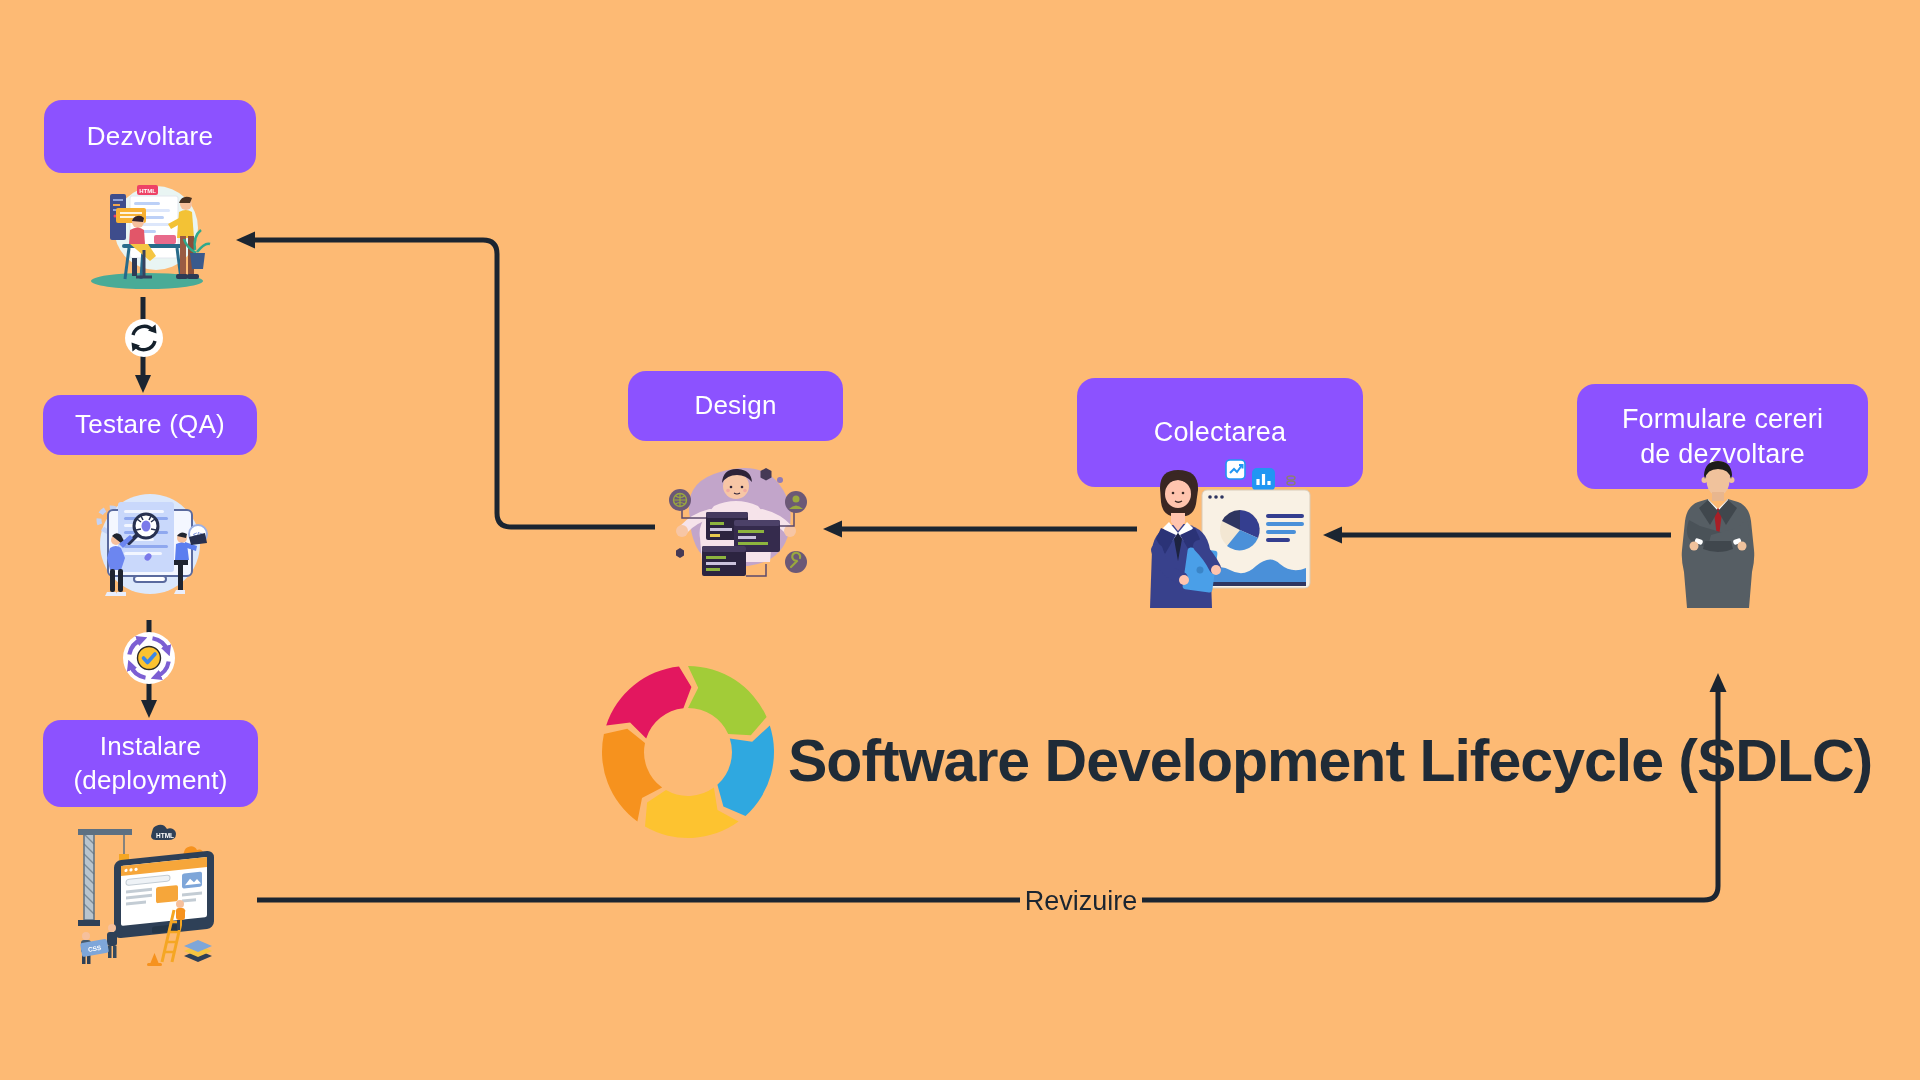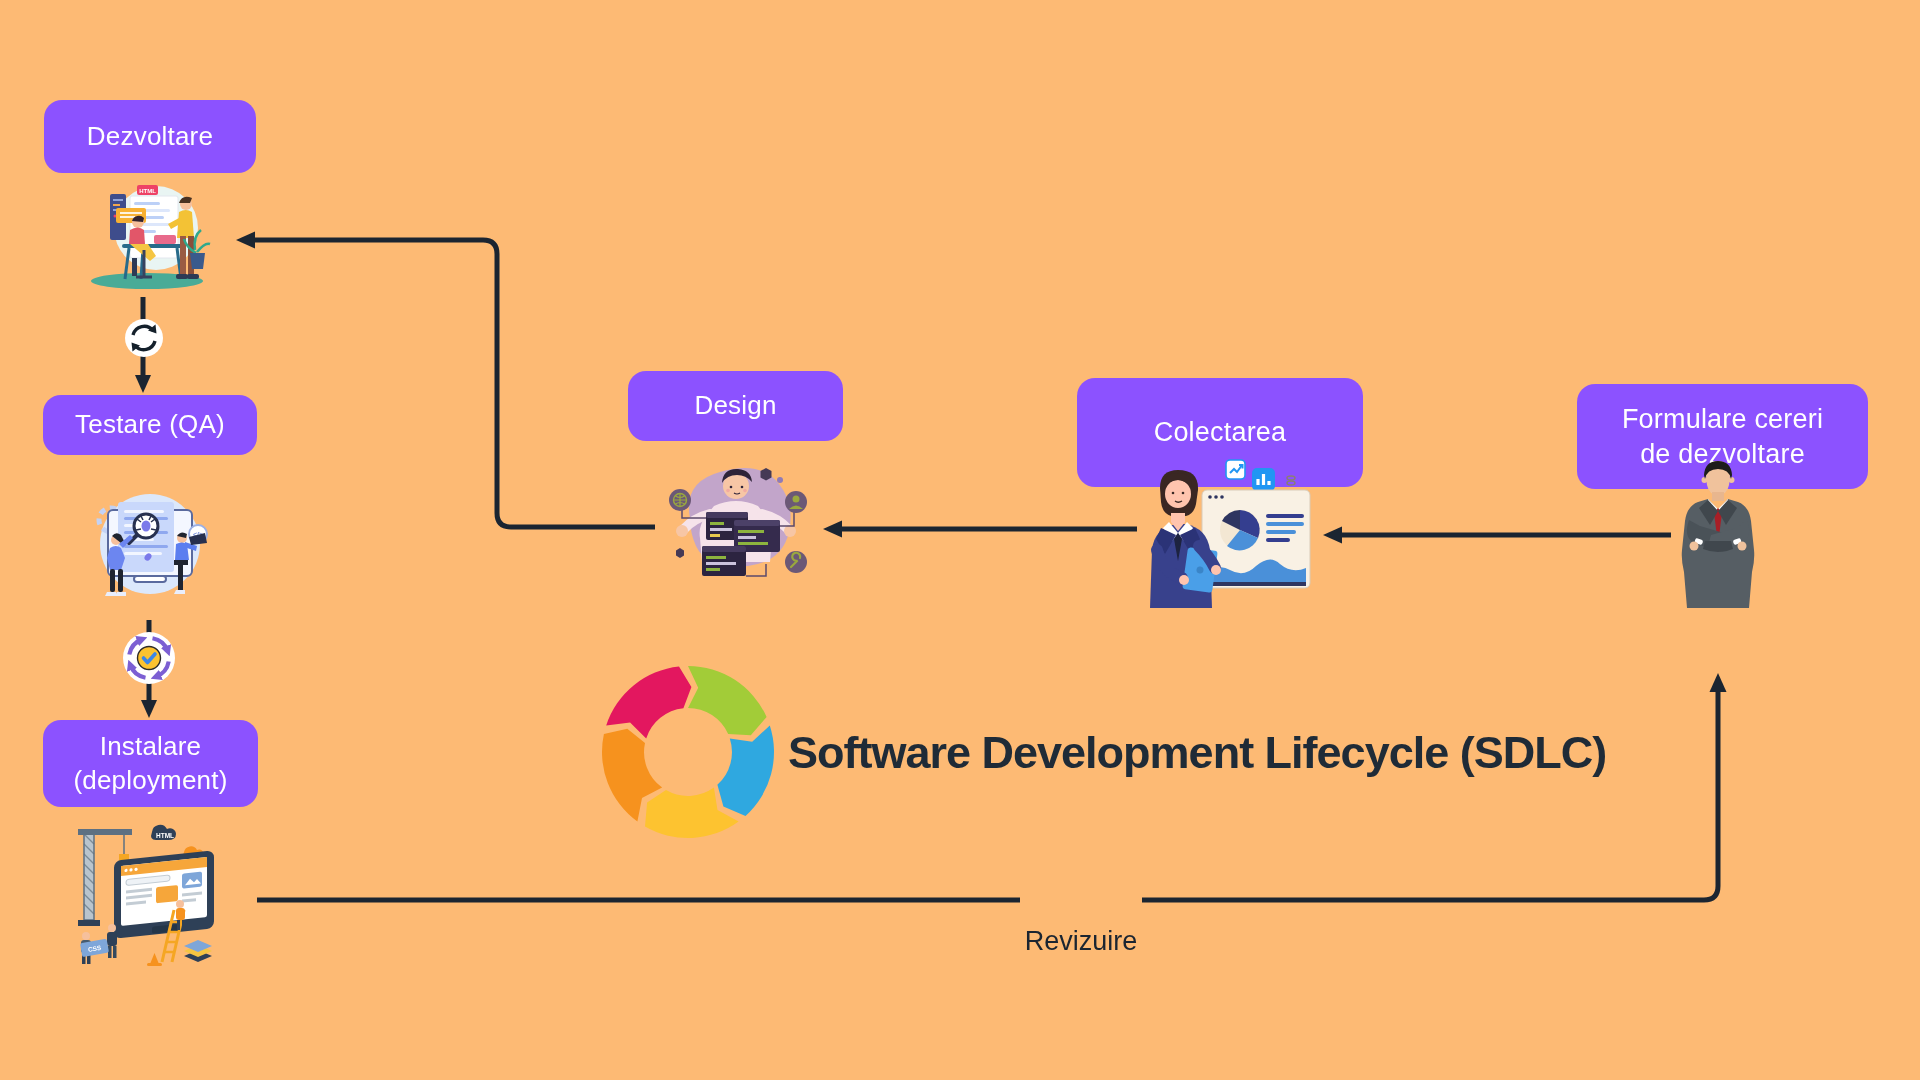--- a/index.html
+++ b/index.html
@@ -26,7 +26,7 @@
   .ic-approved{left:122px;top:631px;width:54px;height:54px;}
   .logo{left:598px;top:662px;width:180px;height:180px;}
   #arrow-layer{left:0;top:0;width:1920px;height:1080px;}
-  .title{left:788px;top:727px;font-size:45px;font-weight:700;letter-spacing:-1px;
+  .title{left:788px;top:727px;font-size:59px;font-weight:700;letter-spacing:-1px;
          color:#1f2b37;white-space:nowrap;}
   .revizuire{left:1081px;top:901px;transform:translate(-50%,-50%);font-size:27px;
              font-weight:500;color:#1b2531;white-space:nowrap;margin-top:40px;}

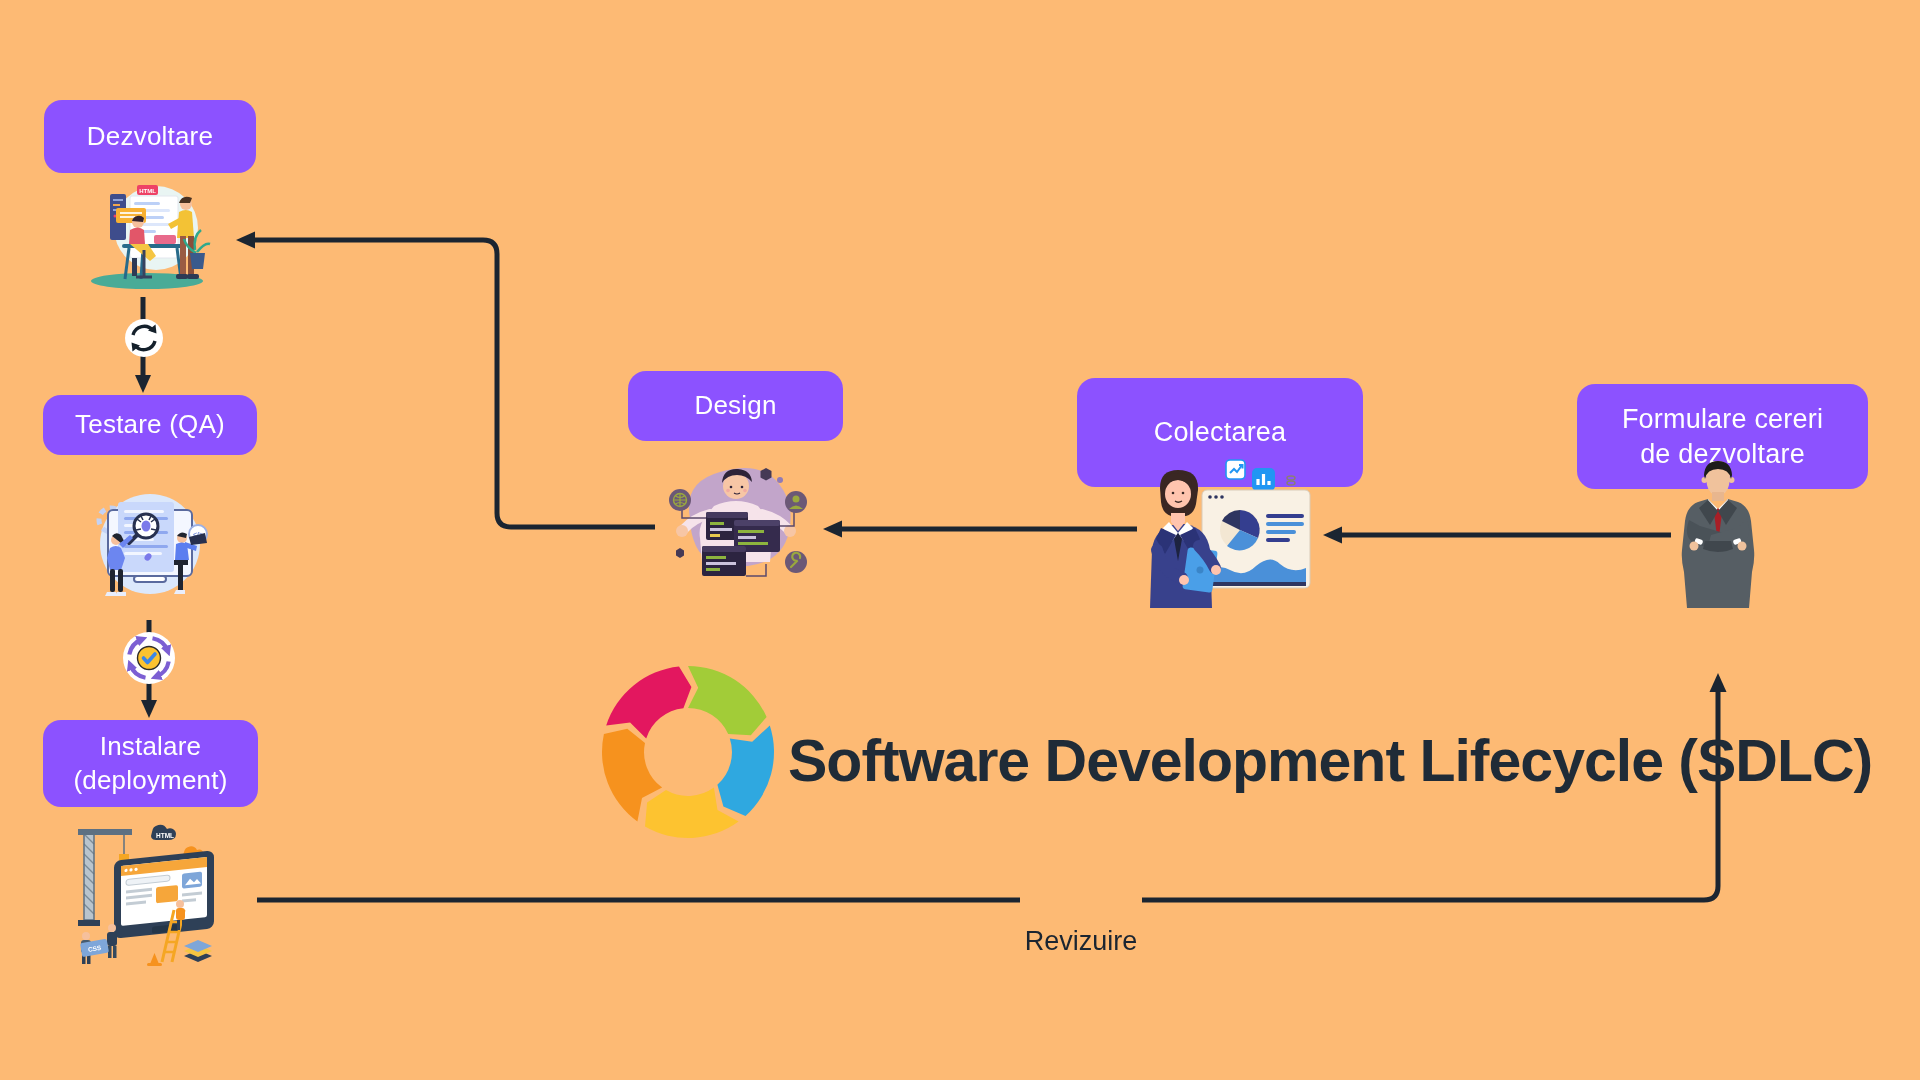--- a/index.html
+++ b/index.html
@@ -29,7 +29,7 @@
   .title{left:788px;top:727px;font-size:59px;font-weight:700;letter-spacing:-1px;
          color:#1f2b37;white-space:nowrap;}
   .revizuire{left:1081px;top:901px;transform:translate(-50%,-50%);font-size:27px;
-             font-weight:500;color:#1b2531;white-space:nowrap;margin-top:40px;}
+             font-weight:500;color:#1b2531;white-space:nowrap;}
   svg{display:block;width:100%;height:100%;}
 </style>
 </head>

